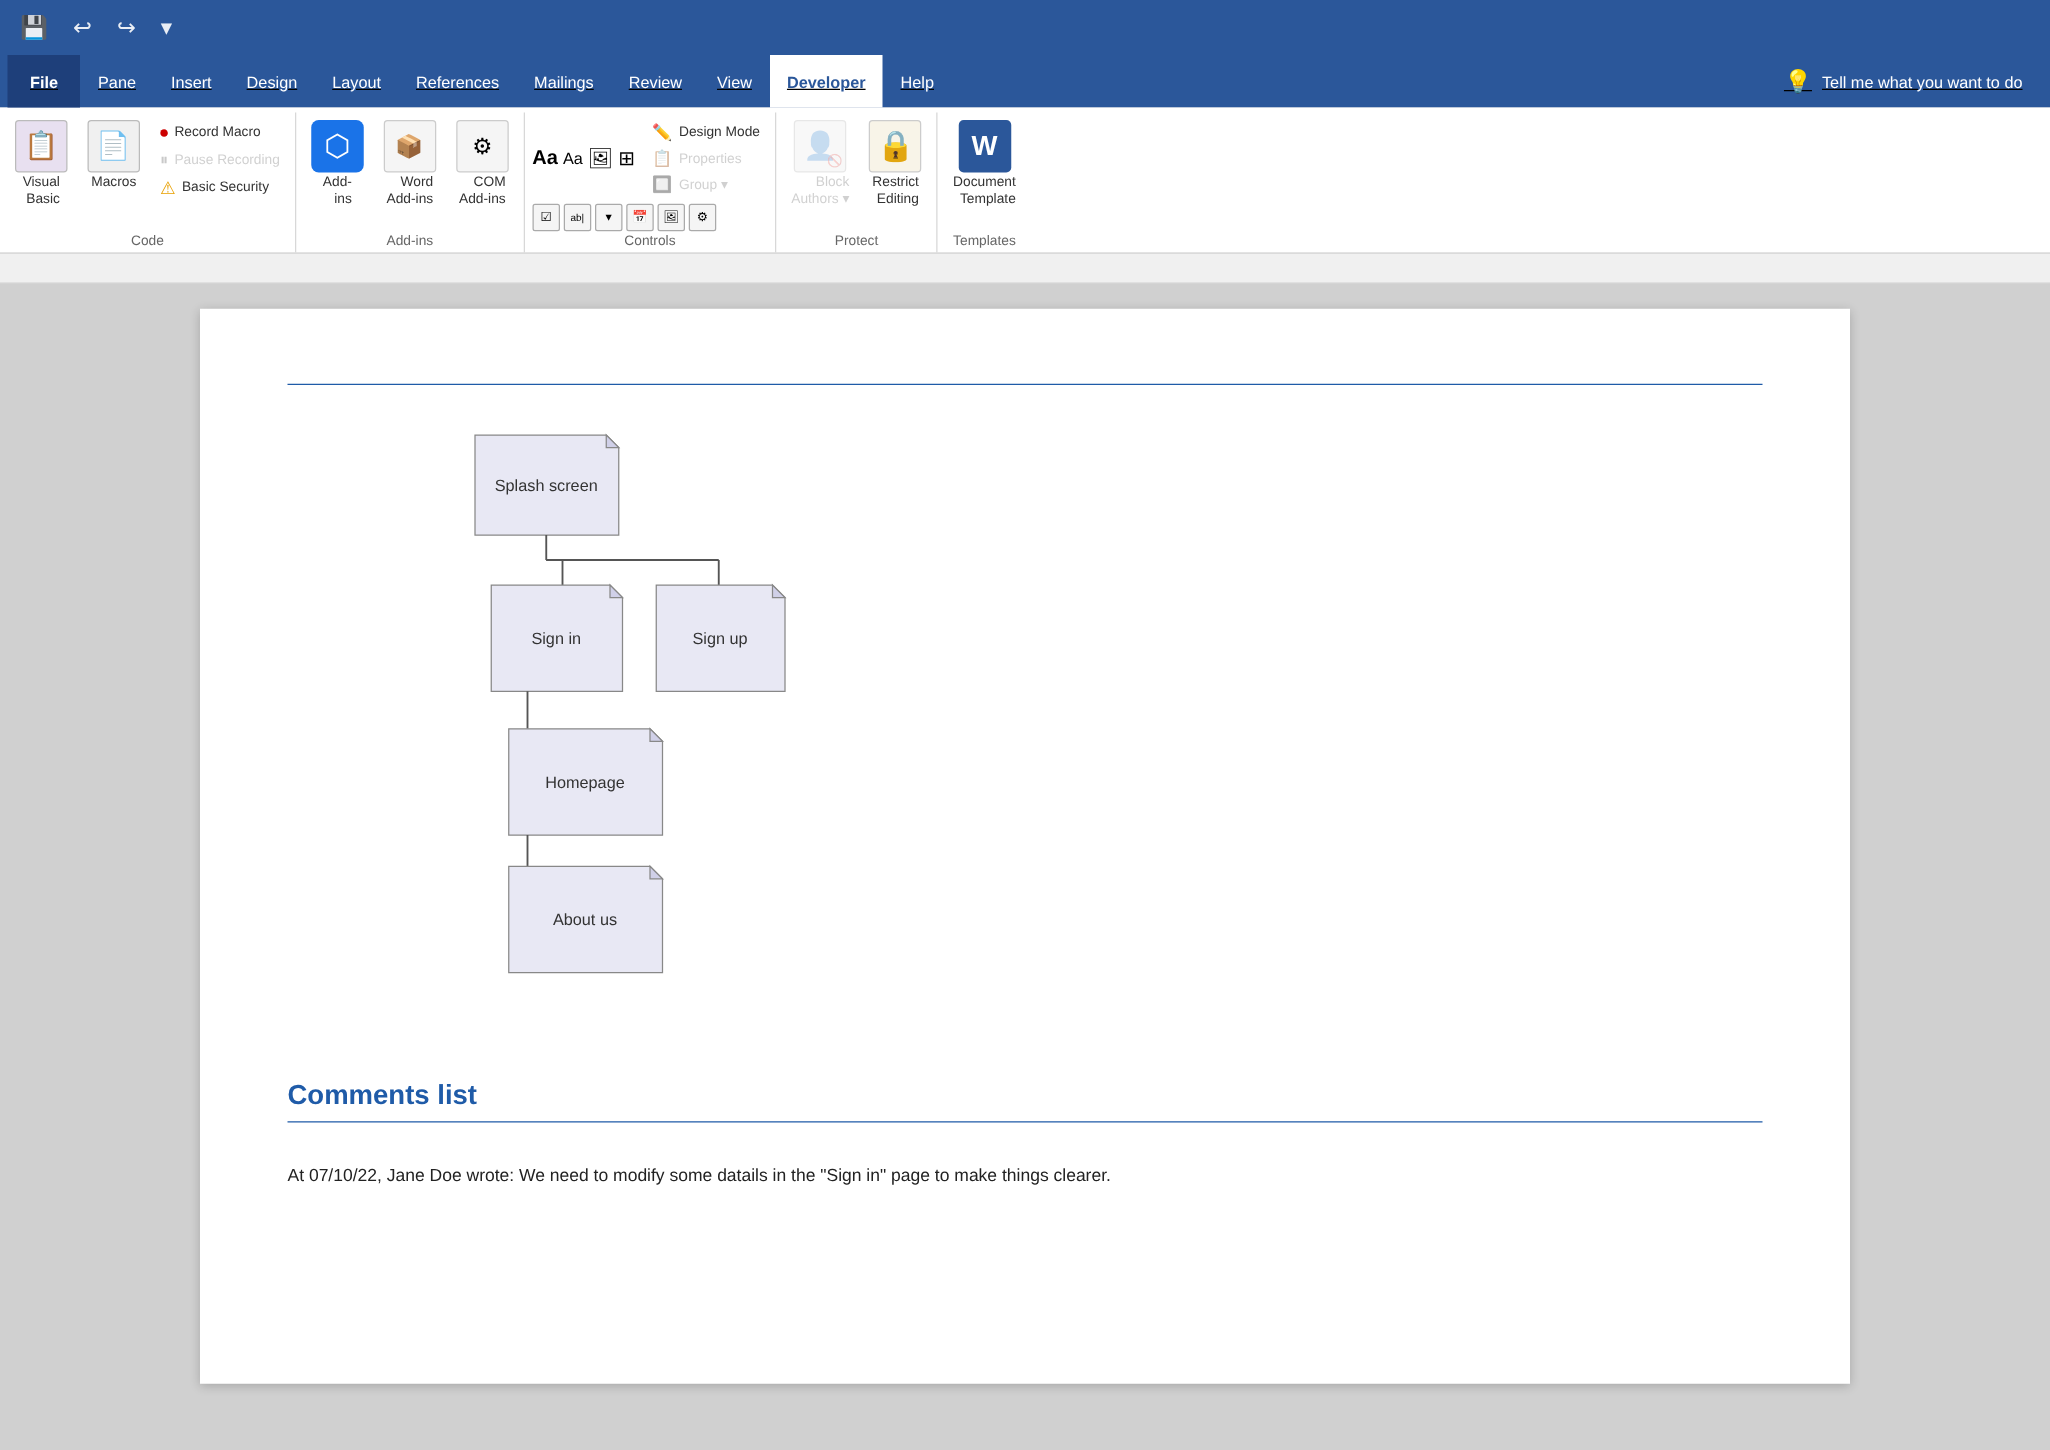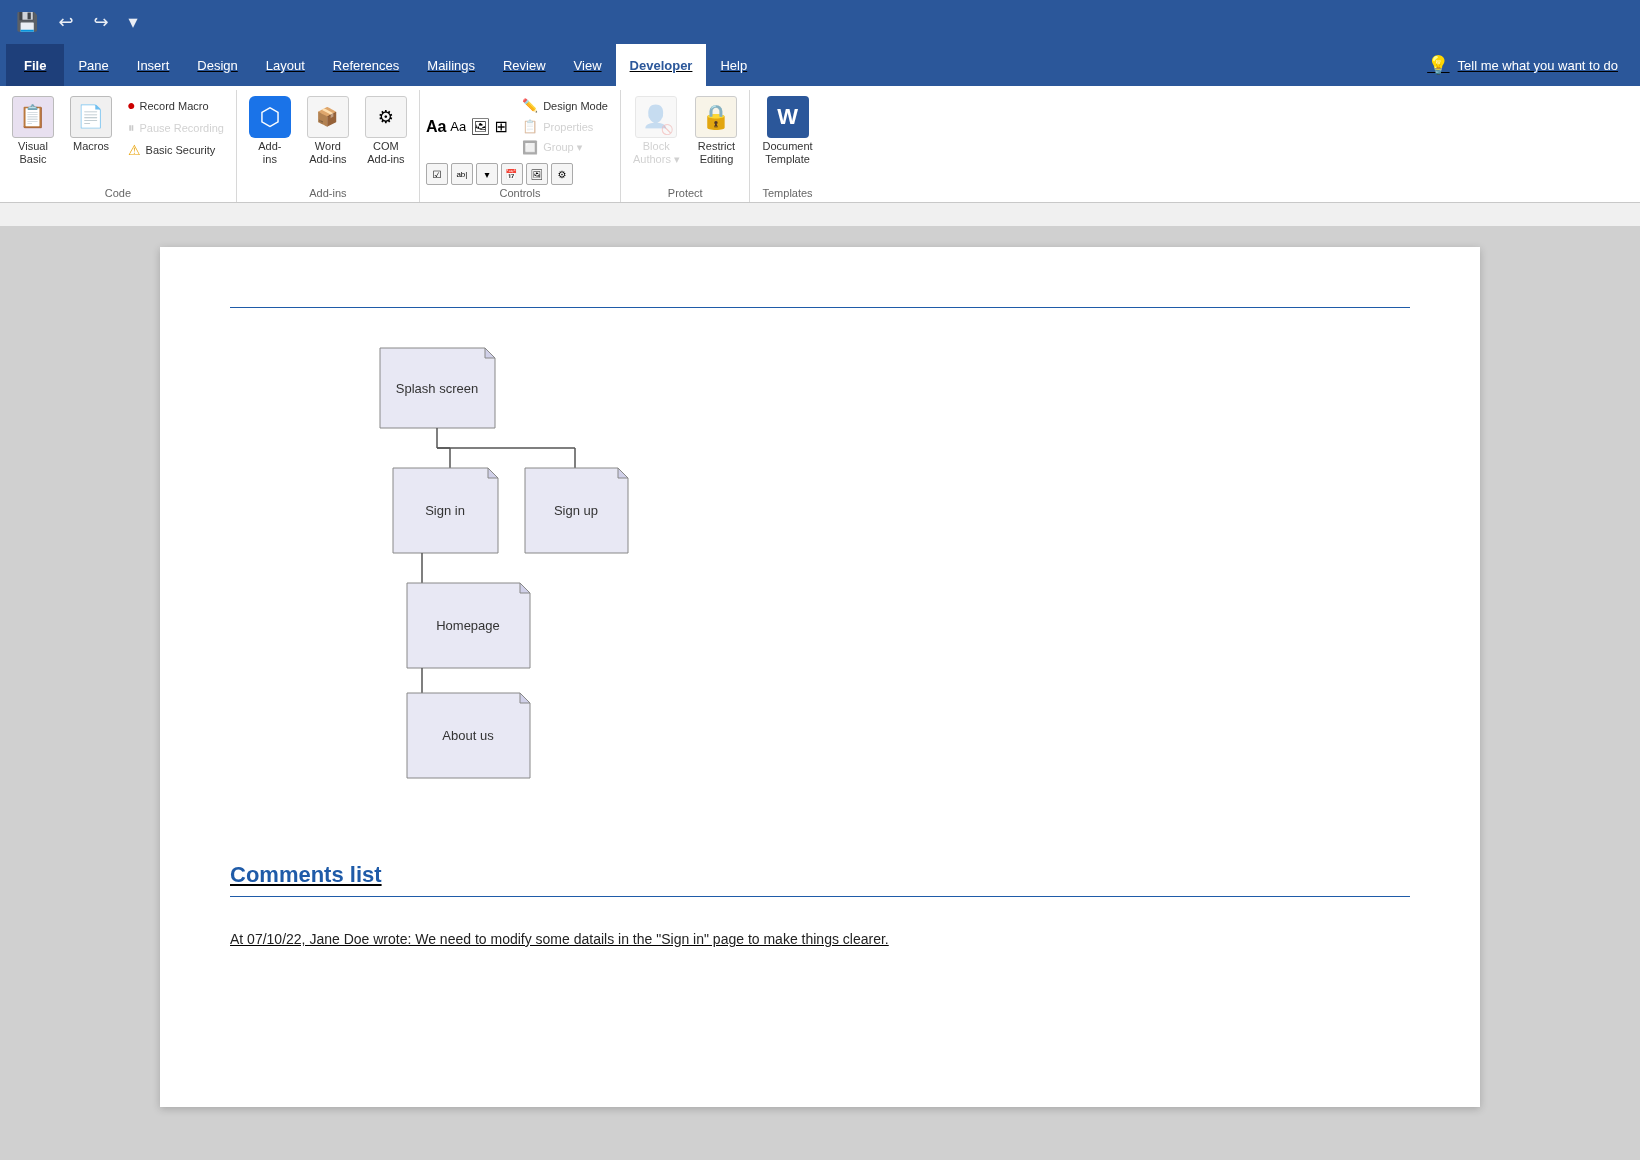--- a/index.html
+++ b/index.html
@@ -89,7 +89,7 @@
       min-width: 45px;
       gap: 2px;
     }
-    .ribbon-btn .label { font-size: 11px; text-align: center; color: #333; line-height: 1.2; }
+    .ribbon-btn .label { font-size: 11px; text-align: right; color: #333; line-height: 1.2; }
     .ribbon-btn-small {
       display: flex;
       flex-direction: row;

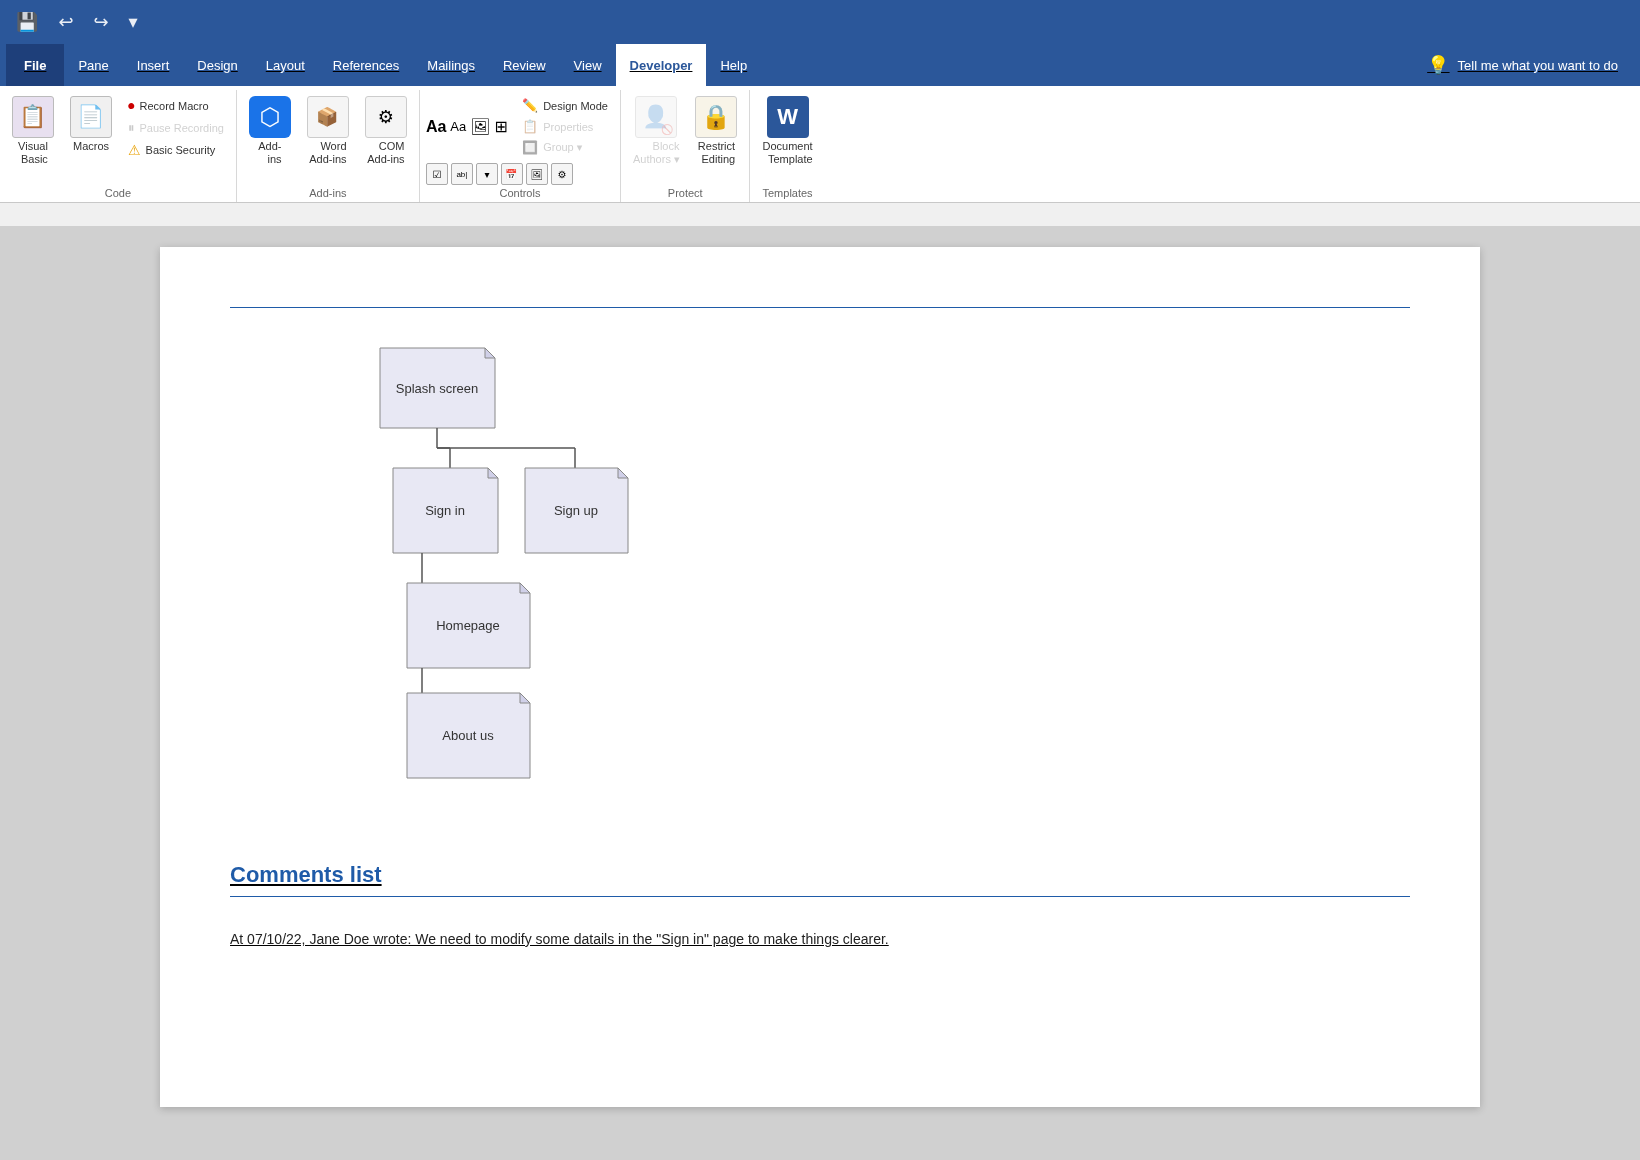--- a/index.html
+++ b/index.html
@@ -178,7 +178,7 @@
     }
 
     
-    .comments-section { margin-top: 18px; text-decoration: underline; }
+    .comments-section { margin-top: 18px; }
     .comment-text {
       font-size: 14px;
       color: #222;

